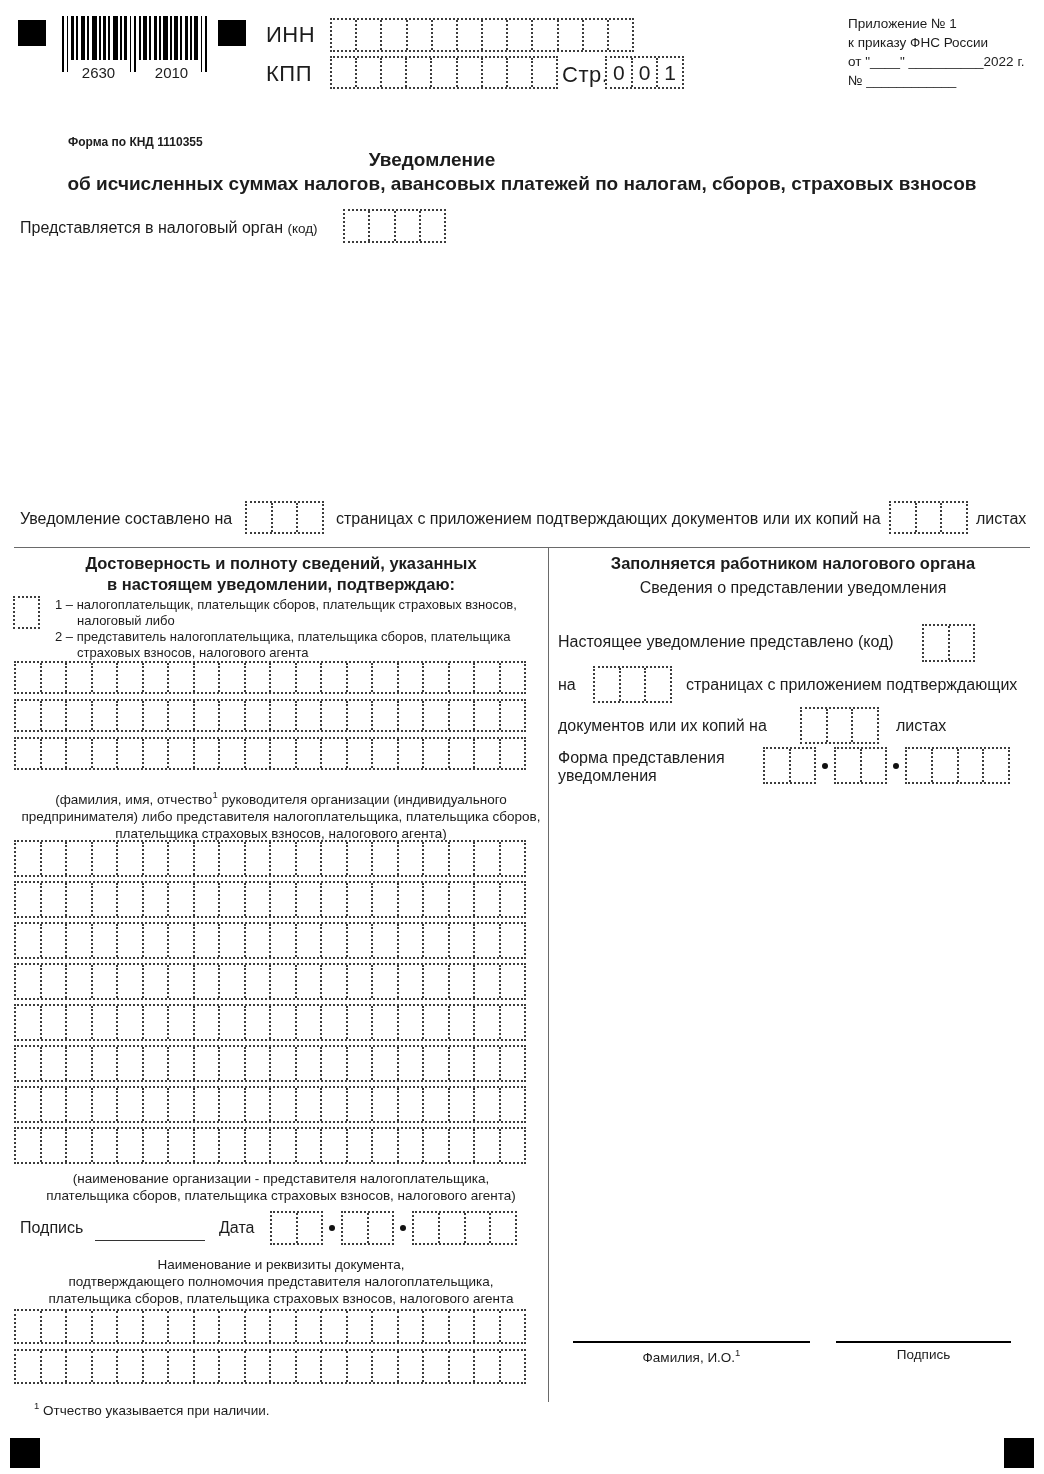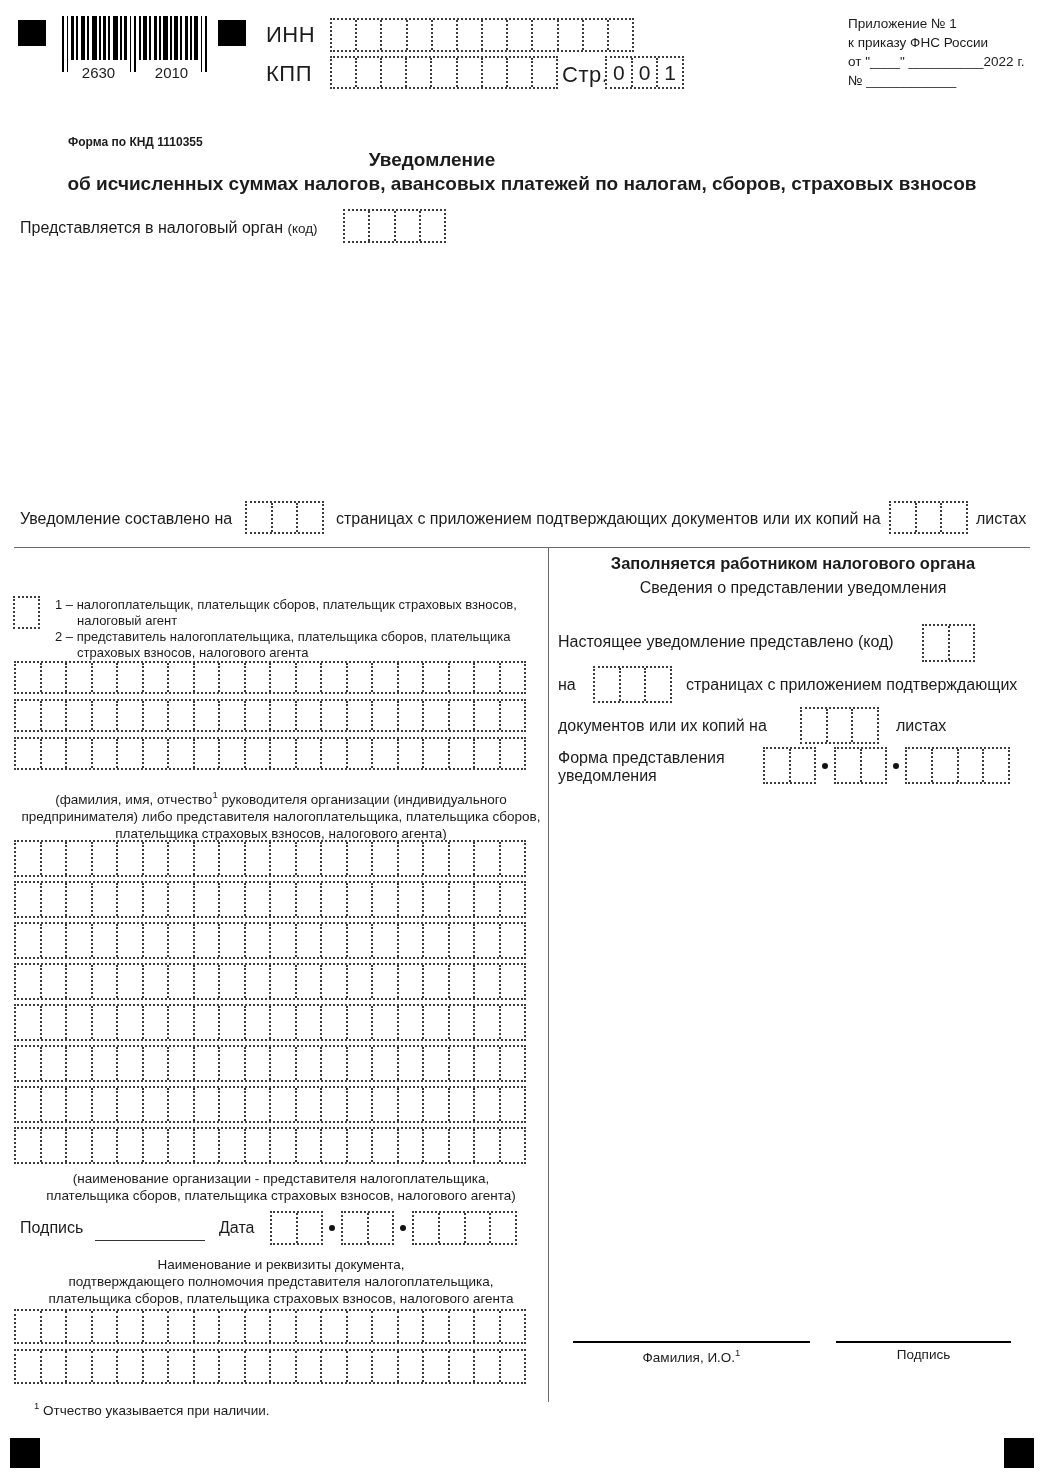--- a/index.html
+++ b/index.html
@@ -157,6 +157,10 @@
   <div class="abs hrule" style="left:14px; top:547px; width:1016px;"></div>
   <div class="abs vrule" style="left:548px; top:547px; height:855px;"></div>
 
+  <div class="abs hd ctr" style="left:14px; top:553px; width:534px;">
+    <div>Достоверность и полноту сведений, указанных</div>
+    <div>в настоящем уведомлении, подтверждаю:</div>
+  </div>
 
   <div class="abs cellrow" style="left:13px; top:596px; width:27px; height:33px;">
       <span></span>

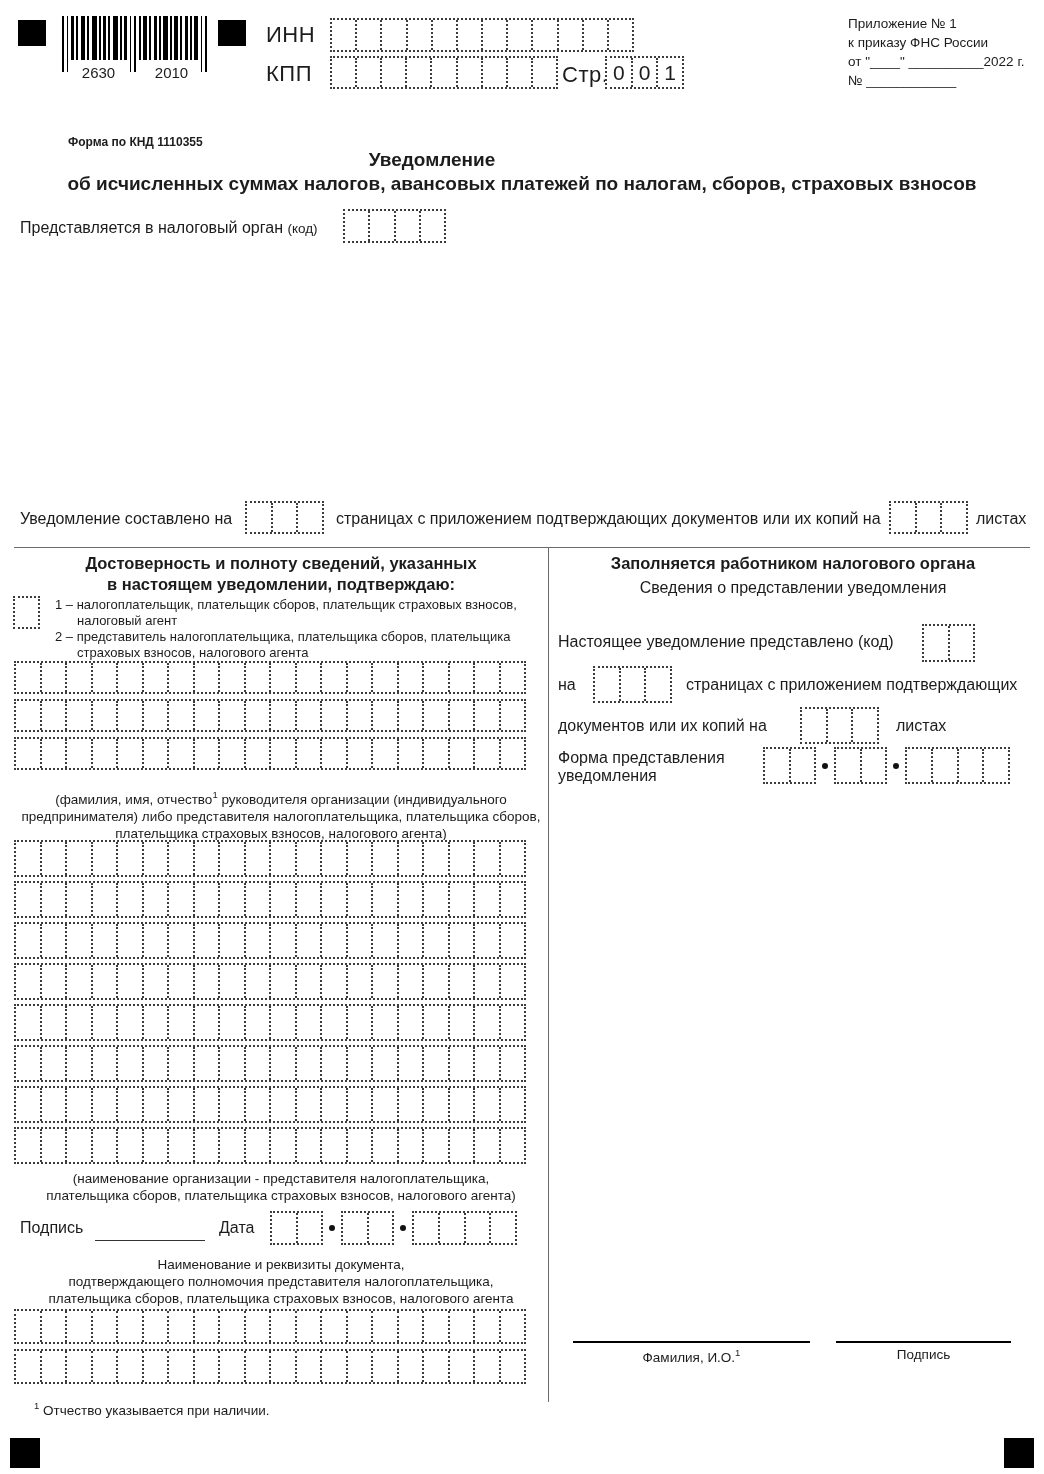--- a/index.html
+++ b/index.html
@@ -167,7 +167,7 @@
     </div>
   <div class="abs lbl13" style="left:55px; top:597px; width:485px;">
     <div class="nowrap">1 – налогоплательщик, плательщик сборов, плательщик страховых взносов,</div>
-    <div class="nowrap" style="margin-left:22px;">налоговый агент</div>
+    <div class="nowrap" style="margin-left:22px;">налоговый либо</div>
     <div class="nowrap">2 – представитель налогоплательщика, плательщика сборов, плательщика</div>
     <div class="nowrap" style="margin-left:22px;">страховых взносов, налогового агента</div>
   </div>

